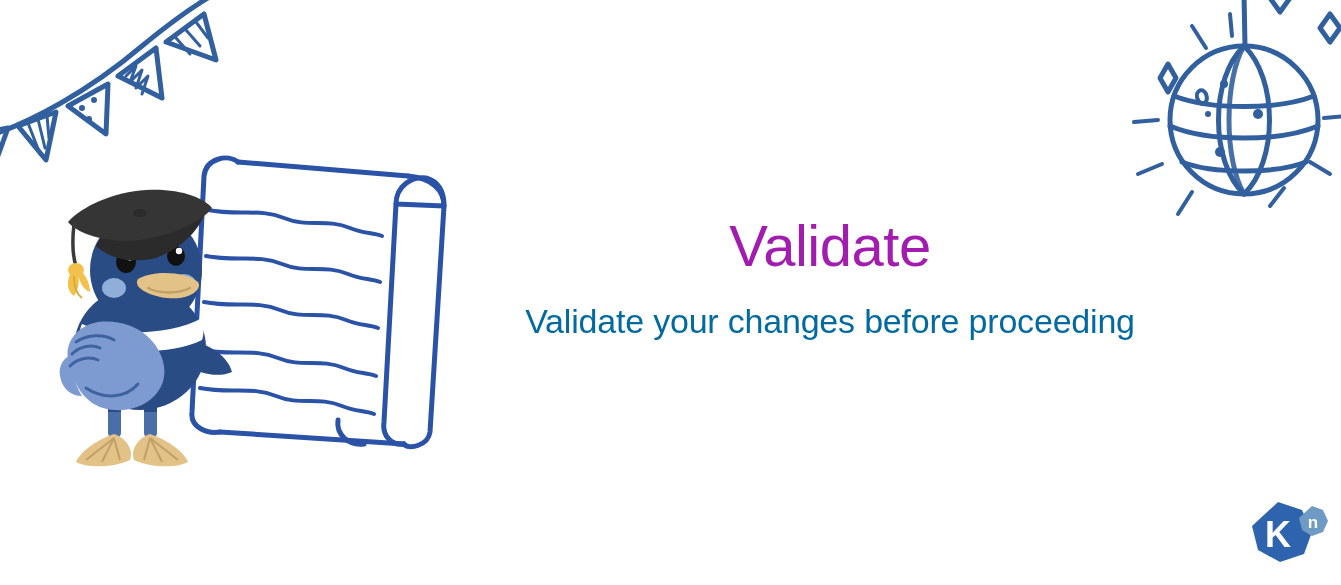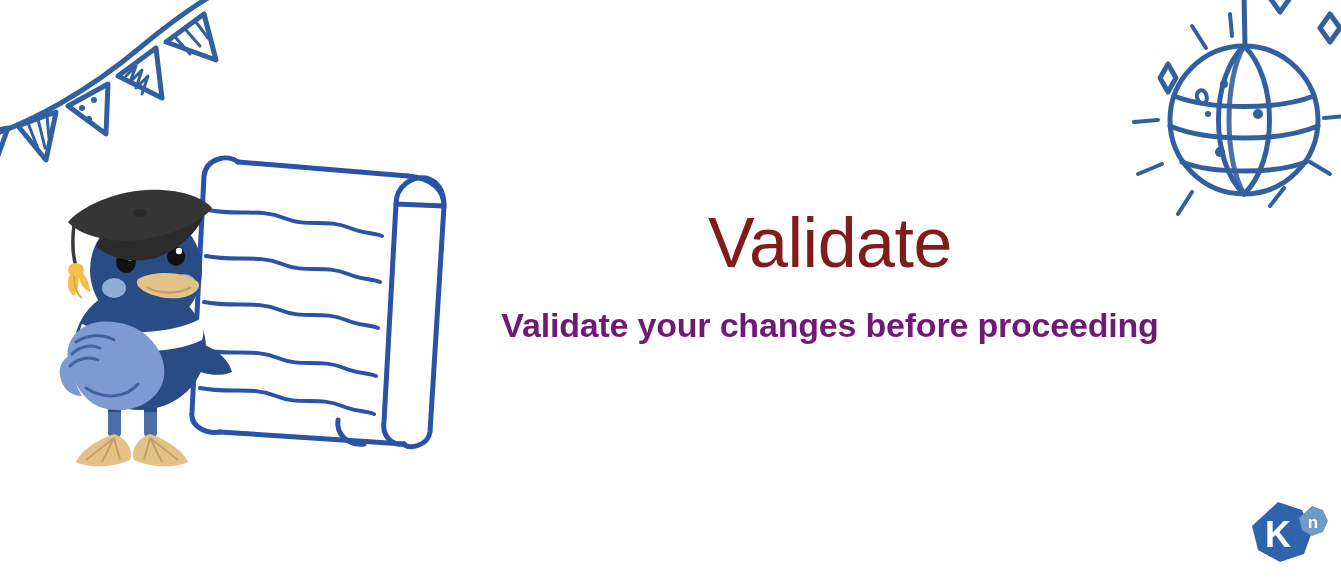--- a/index.html
+++ b/index.html
@@ -50,12 +50,12 @@
   }
   .title {
     font-family: "Liberation Sans", sans-serif;
-    font-size: 70px;
+    font-size: 58px;
     font-weight: 400;
     line-height: 1.02;
     letter-spacing: -0.5px;
-    color: #7f1d1d;
-    margin: 0;
+    color: #a21caf;
+    margin: 8px;
     white-space: nowrap;
   }
   .subtitle {

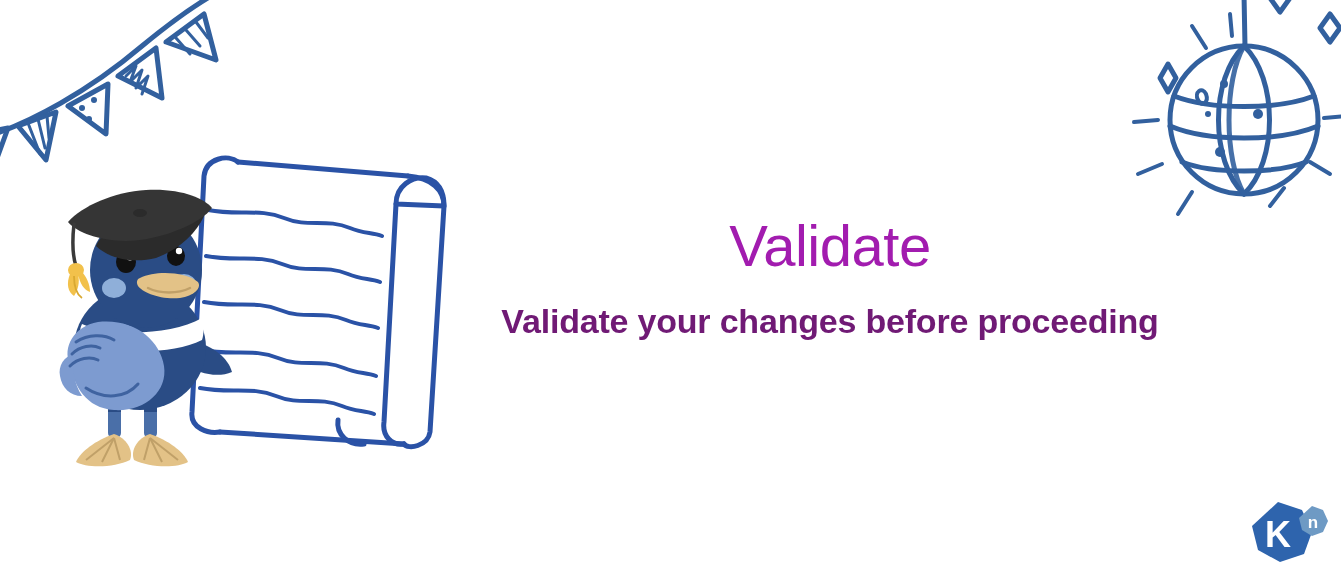--- a/index.html
+++ b/index.html
@@ -61,10 +61,10 @@
   .subtitle {
     font-family: "Liberation Sans", sans-serif;
     font-size: 34px;
-    font-weight: 700;
+    font-weight: 400;
     line-height: 1.2;
     letter-spacing: -0.2px;
-    color: #701a75;
+    color: #0369a1;
     margin: 26px 0 0 0;
     white-space: nowrap;
   }

